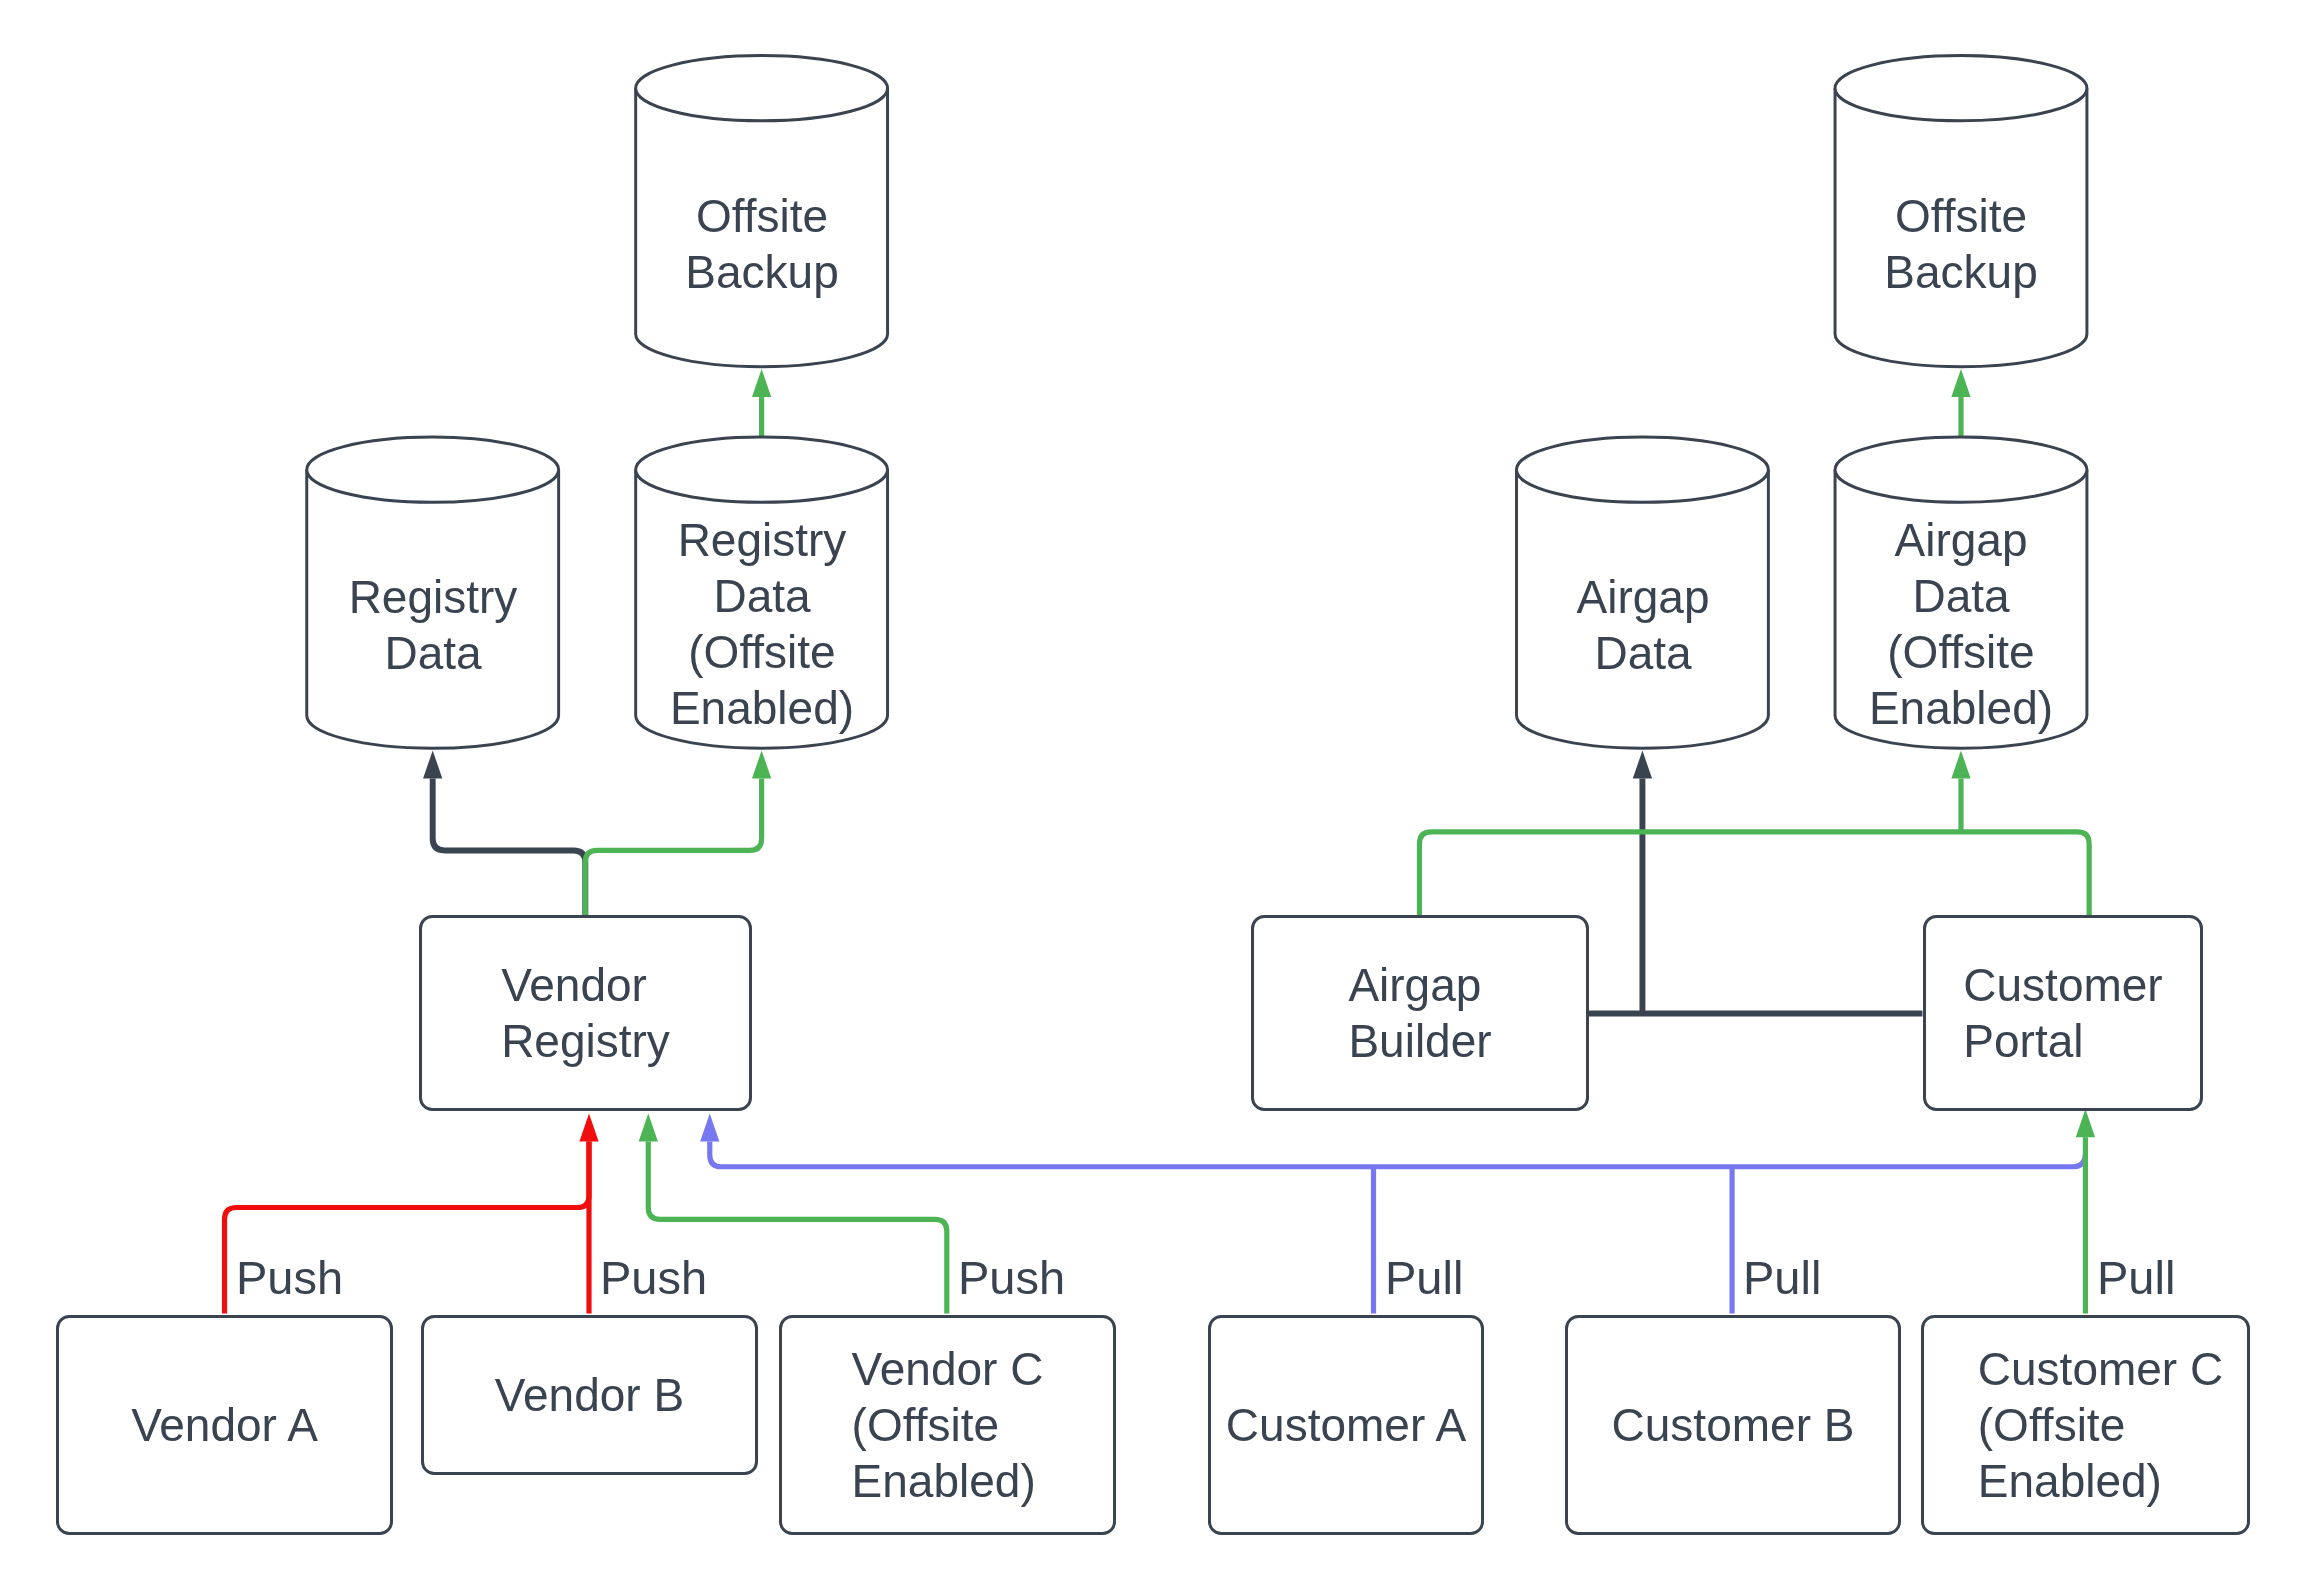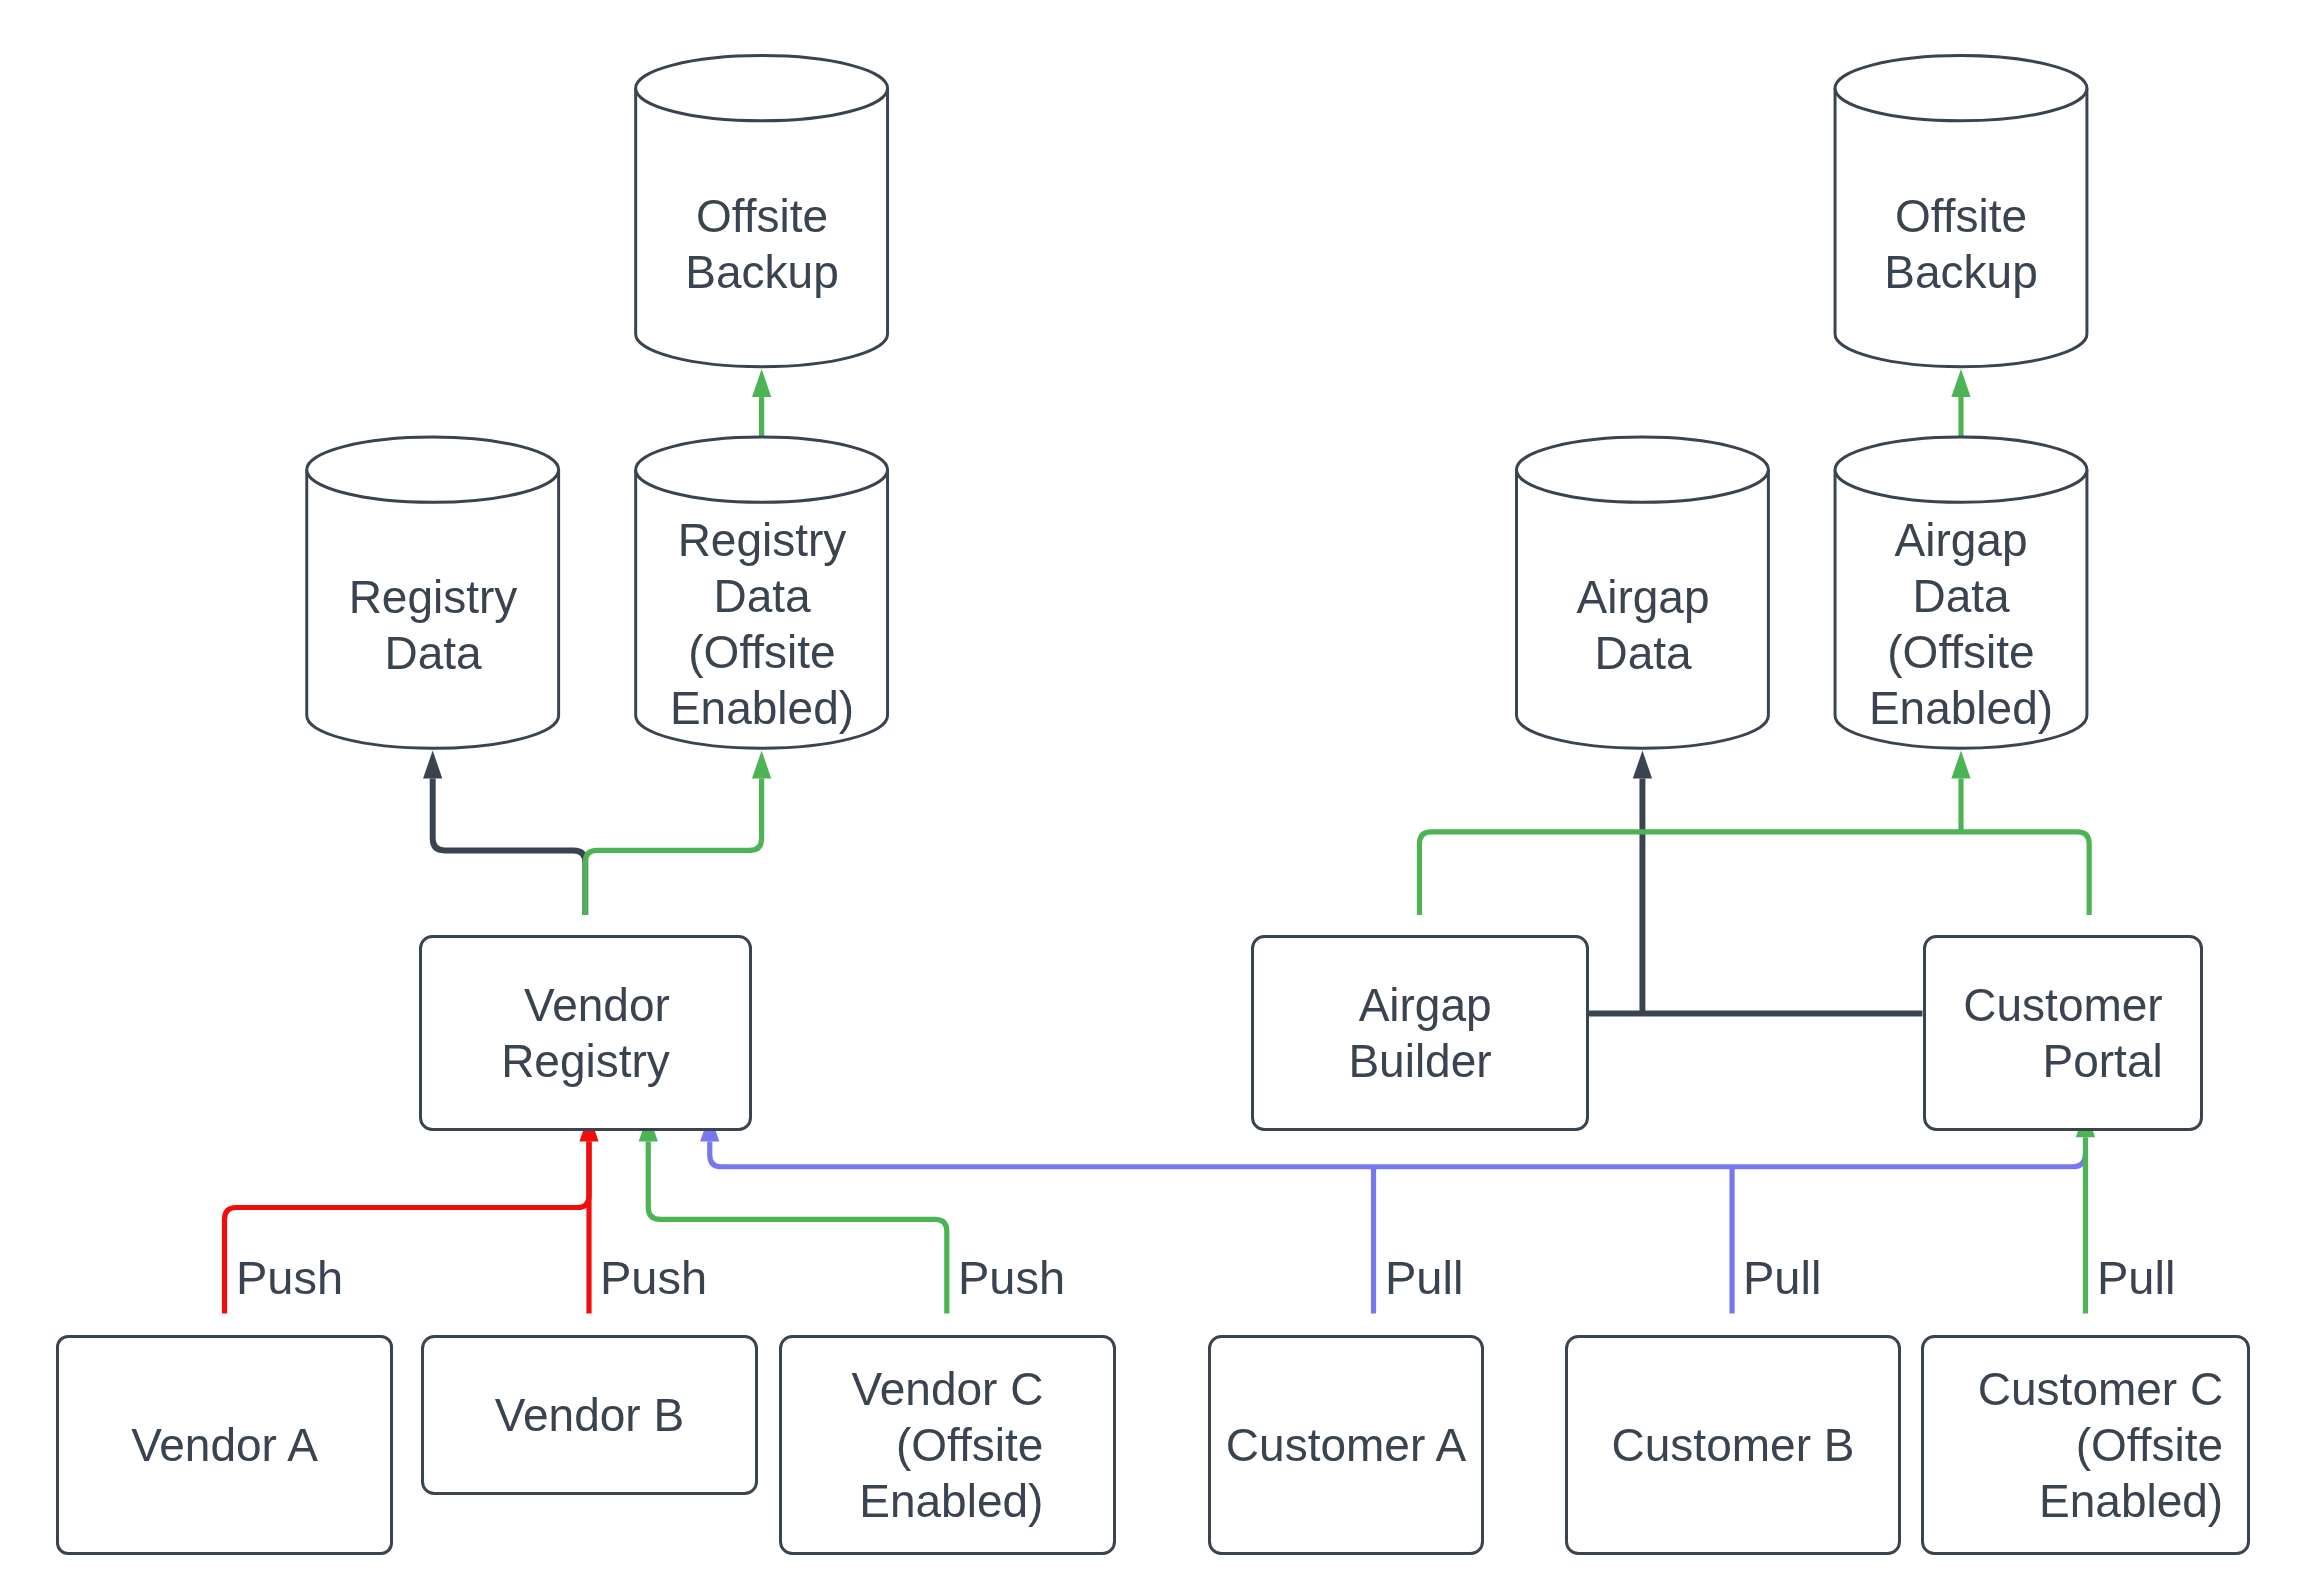--- a/index.html
+++ b/index.html
@@ -19,11 +19,10 @@
     border:3px solid var(--dark,#3a4350);
     border-radius:13.3px;
     display:flex;align-items:center;justify-content:center;
-    text-align:right;
+    text-align:left;
     font-size:46px;line-height:56px;
     white-space:pre-line;
     z-index:3;
-    margin-top:20px;
   }
   .cyl-label{
     position:absolute;

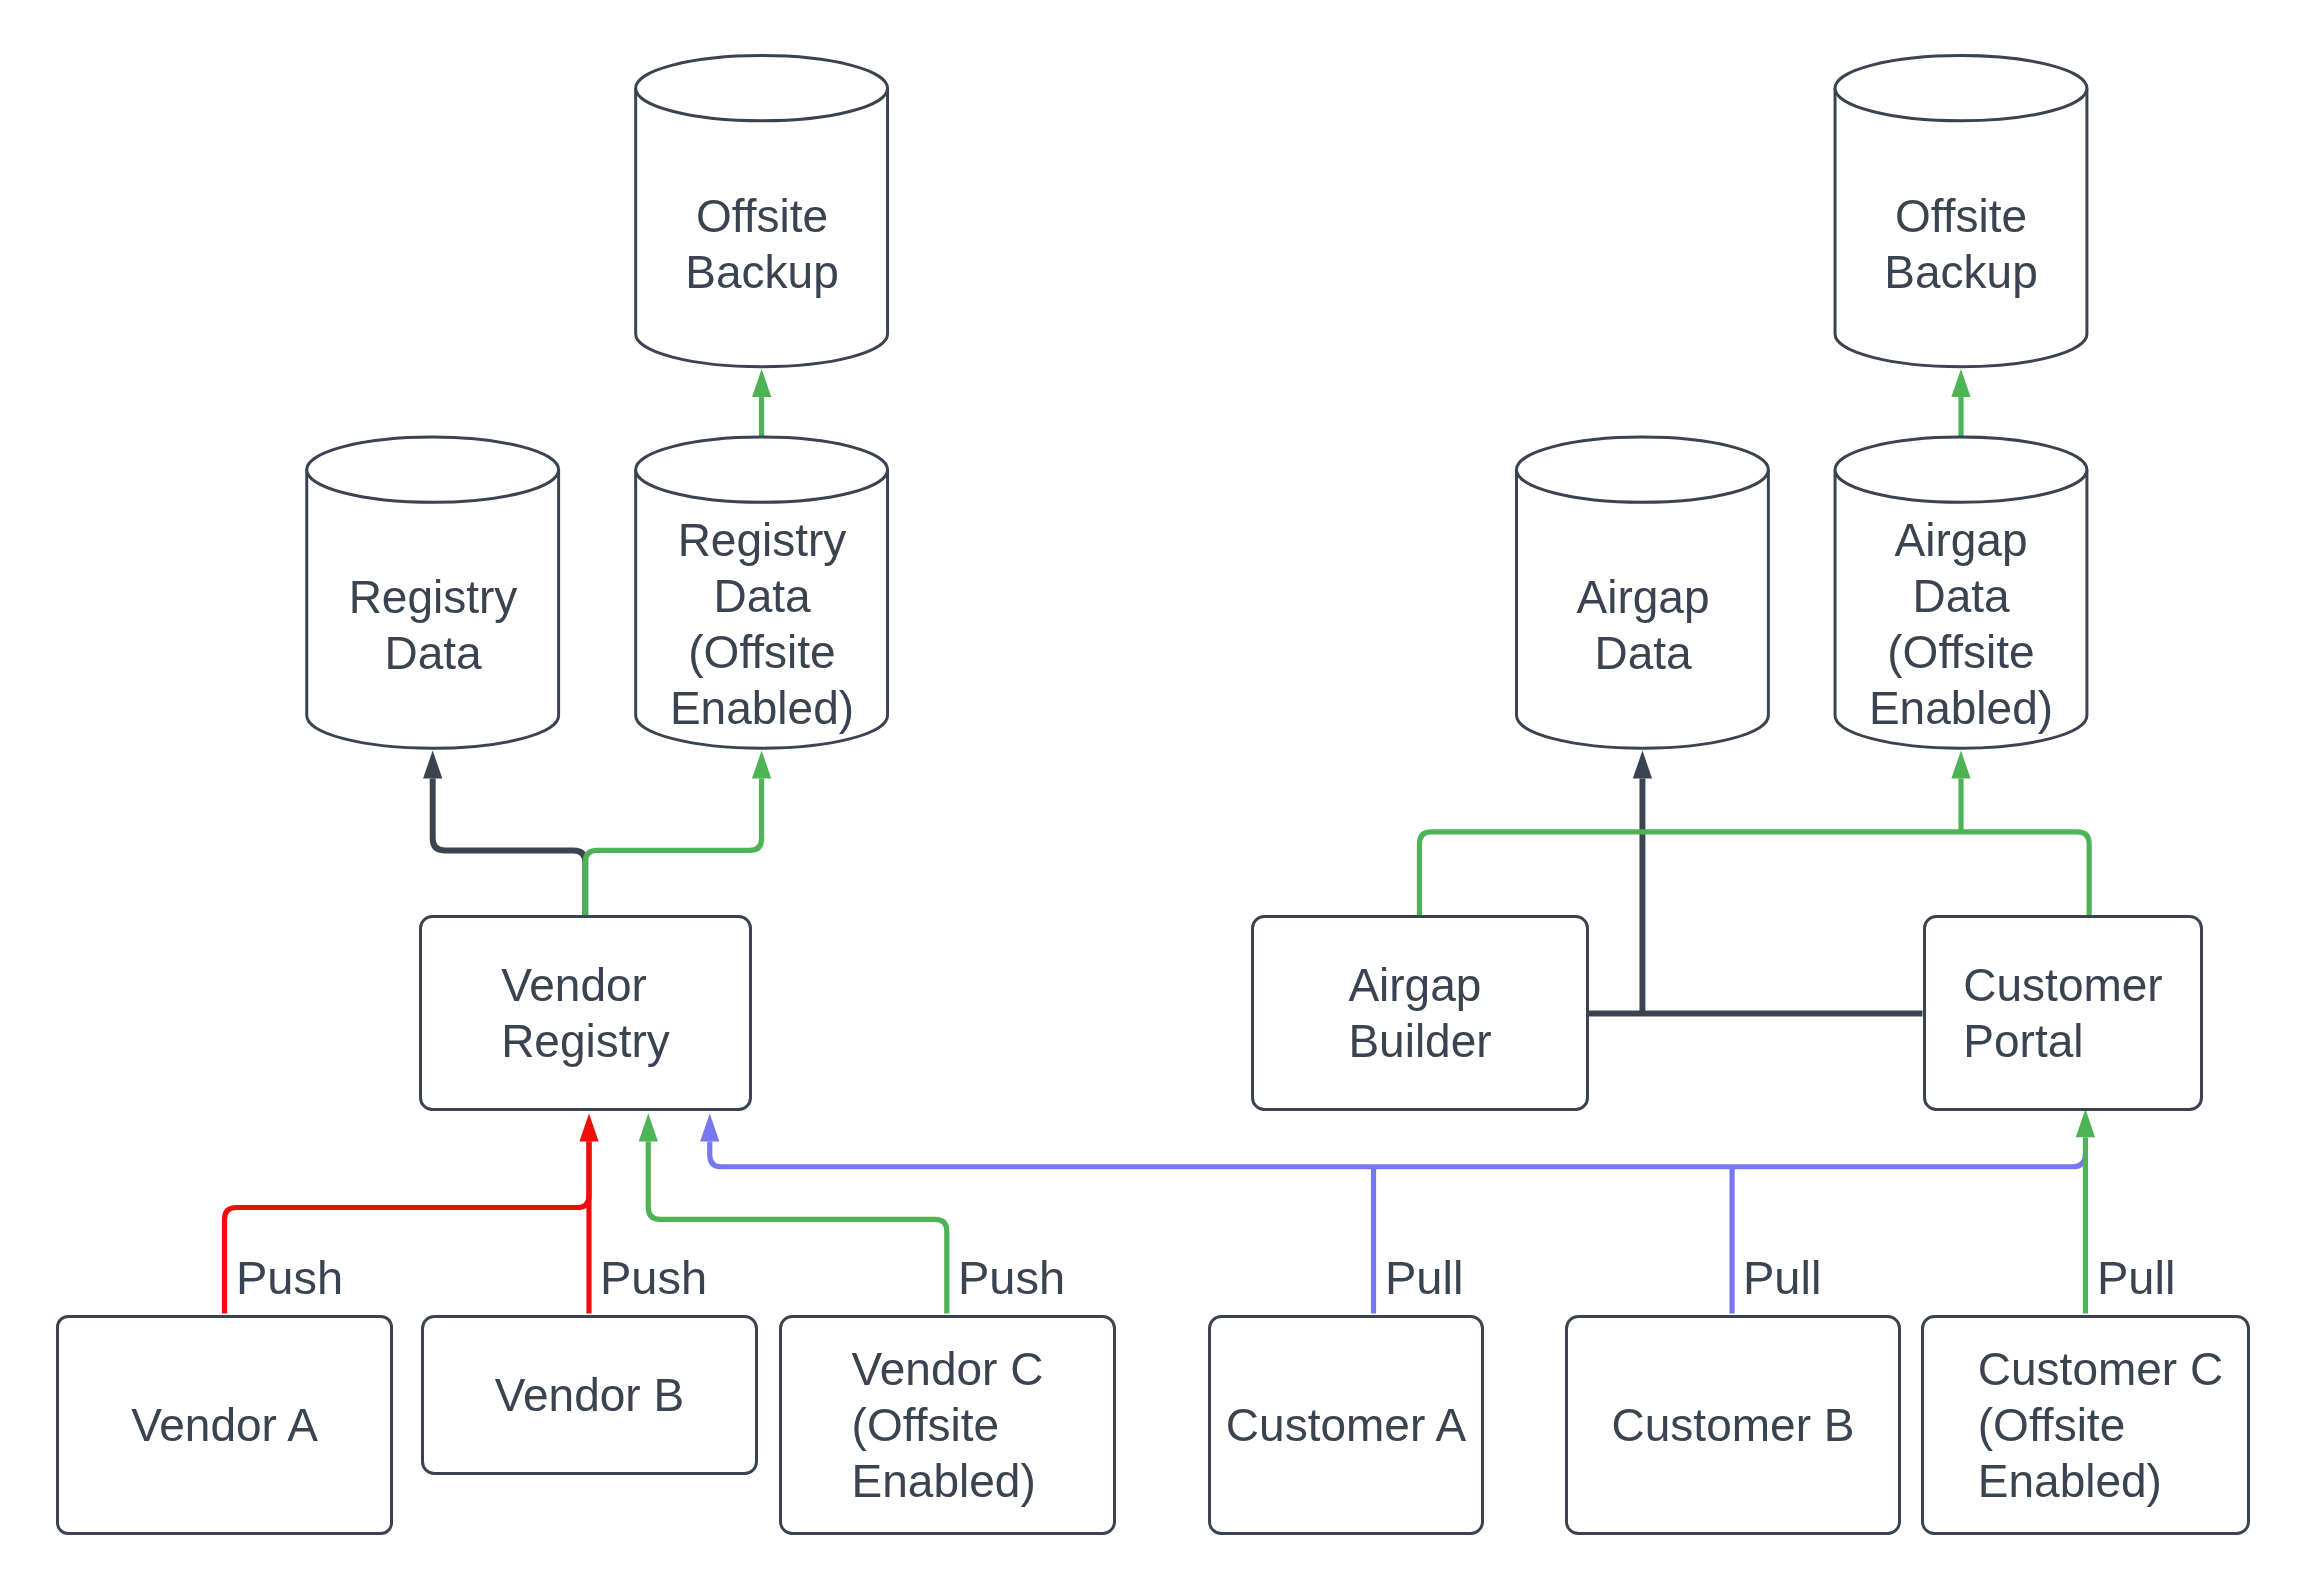--- a/index.html
+++ b/index.html
@@ -151,7 +151,7 @@
   <div class="box" style="left:1923px;top:915px;width:280px;height:196px;">Customer
 Portal</div>
 
-  <div class="box" style="left:56px;top:1315px;width:337px;height:220px;border-radius:12px;">Vendor A</div>
+  <div class="box" style="left:56px;top:1315px;width:337px;height:220px;">Vendor A</div>
   <div class="box" style="left:421px;top:1315px;width:337px;height:160px;">Vendor B</div>
   <div class="box" style="left:779px;top:1315px;width:337px;height:220px;">Vendor C
 (Offsite

